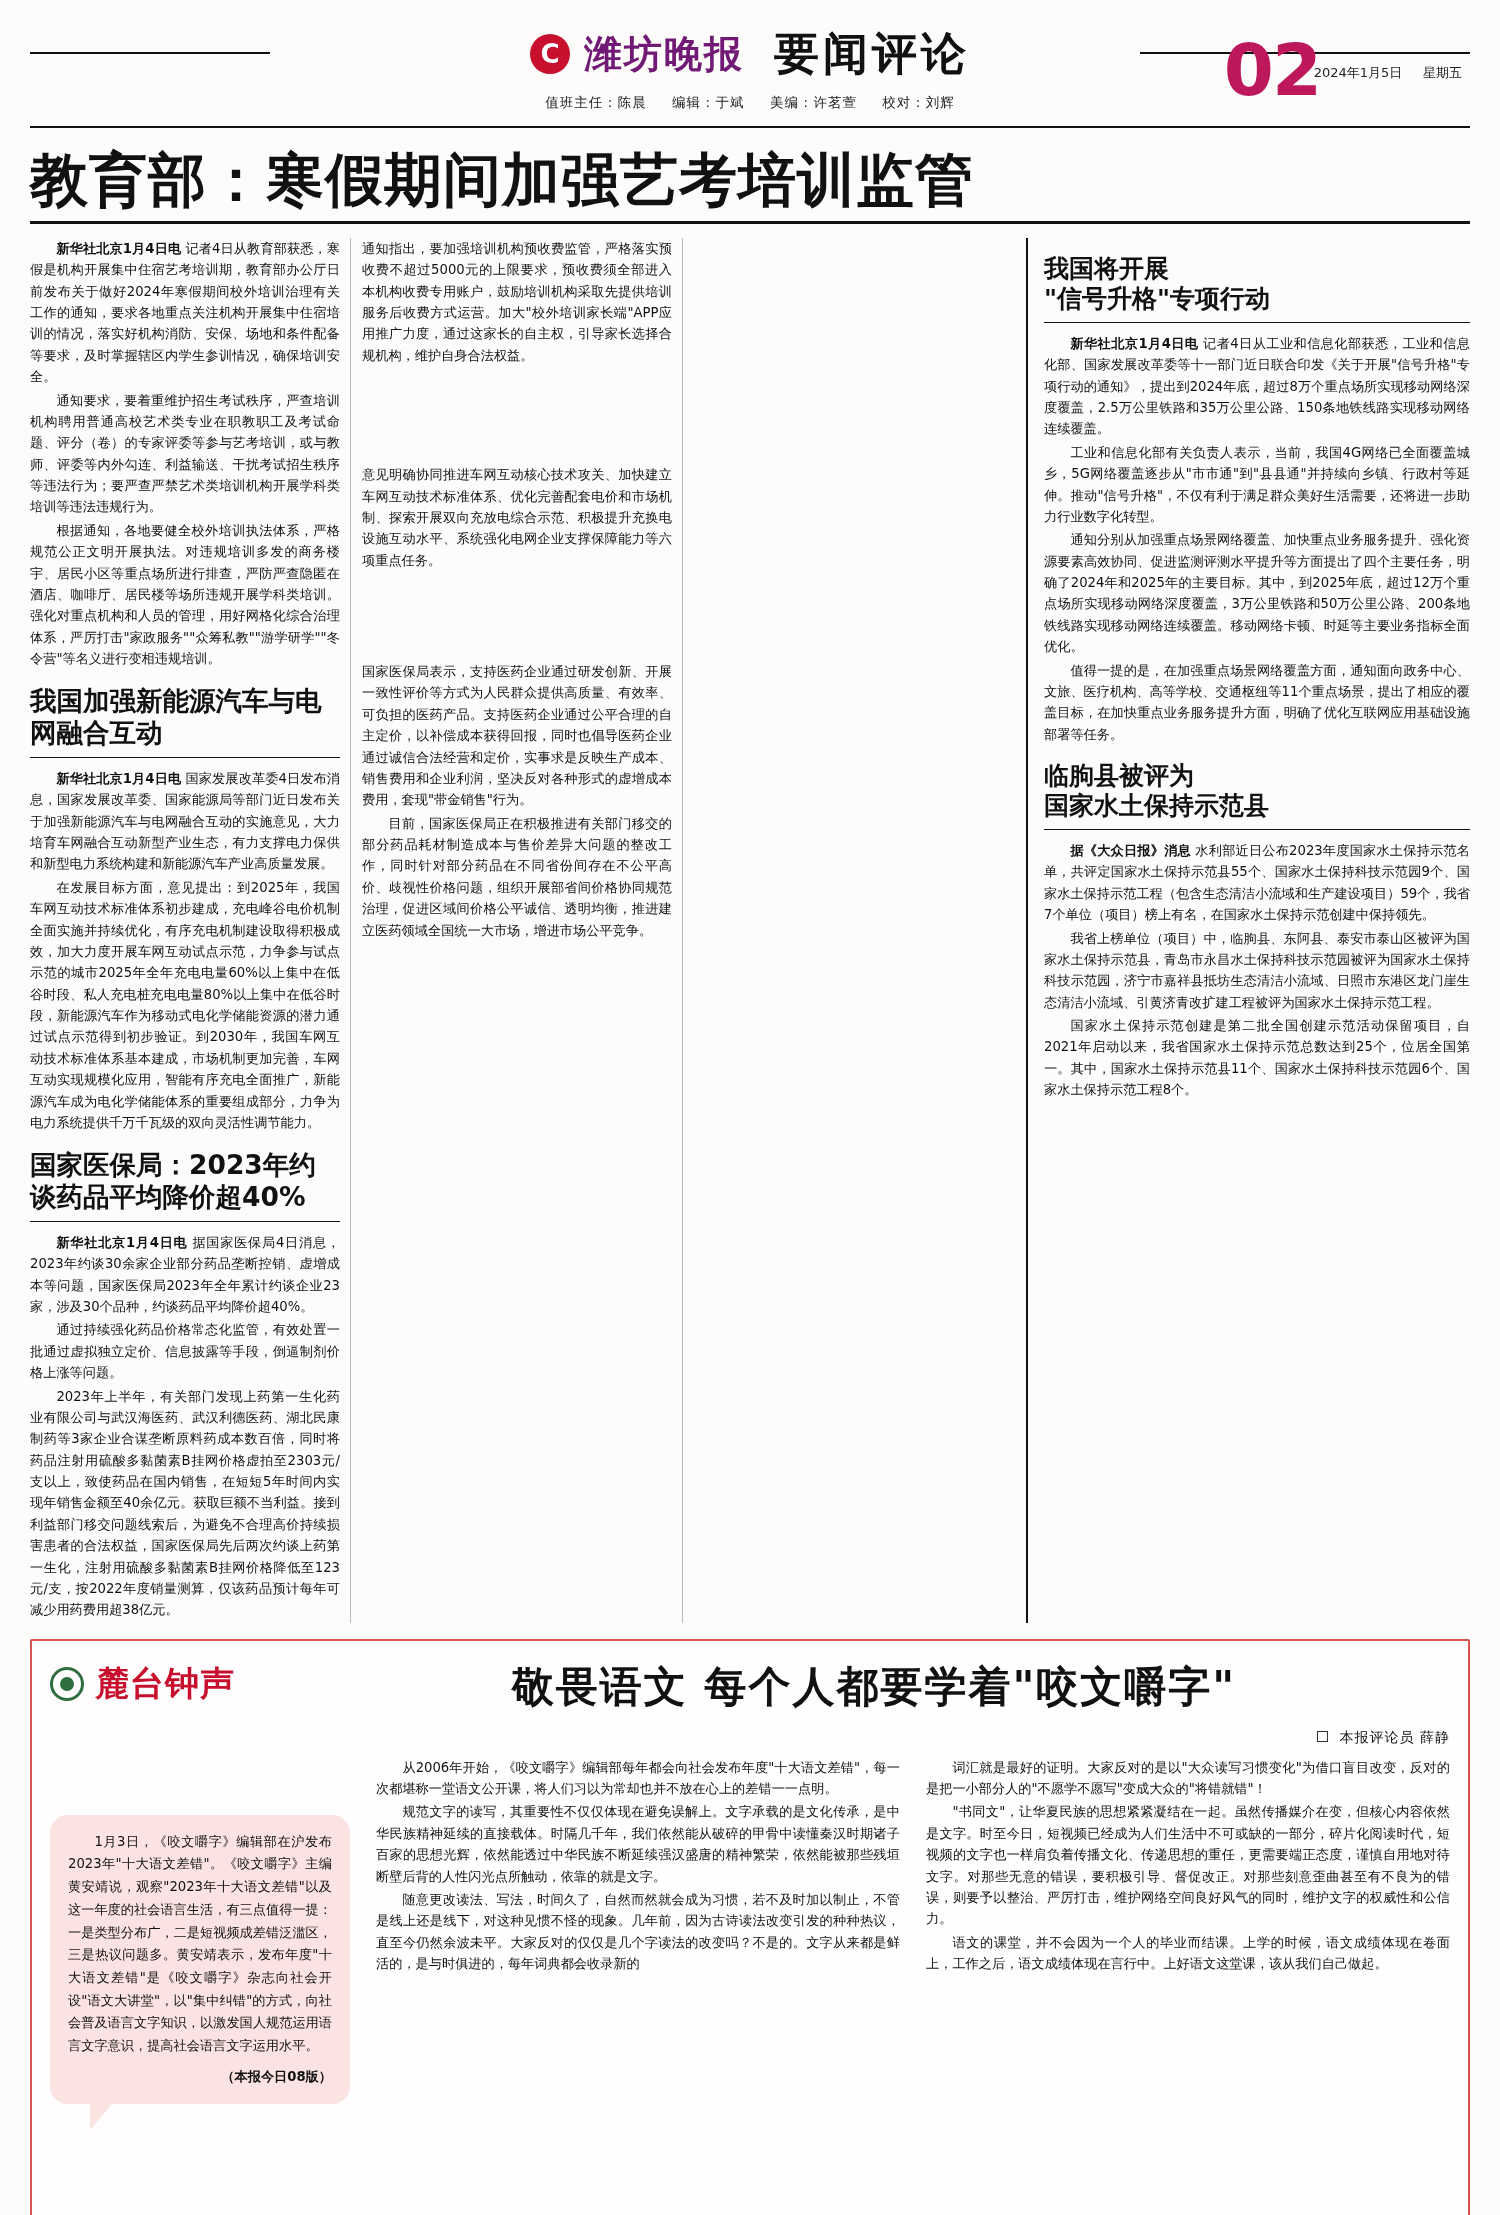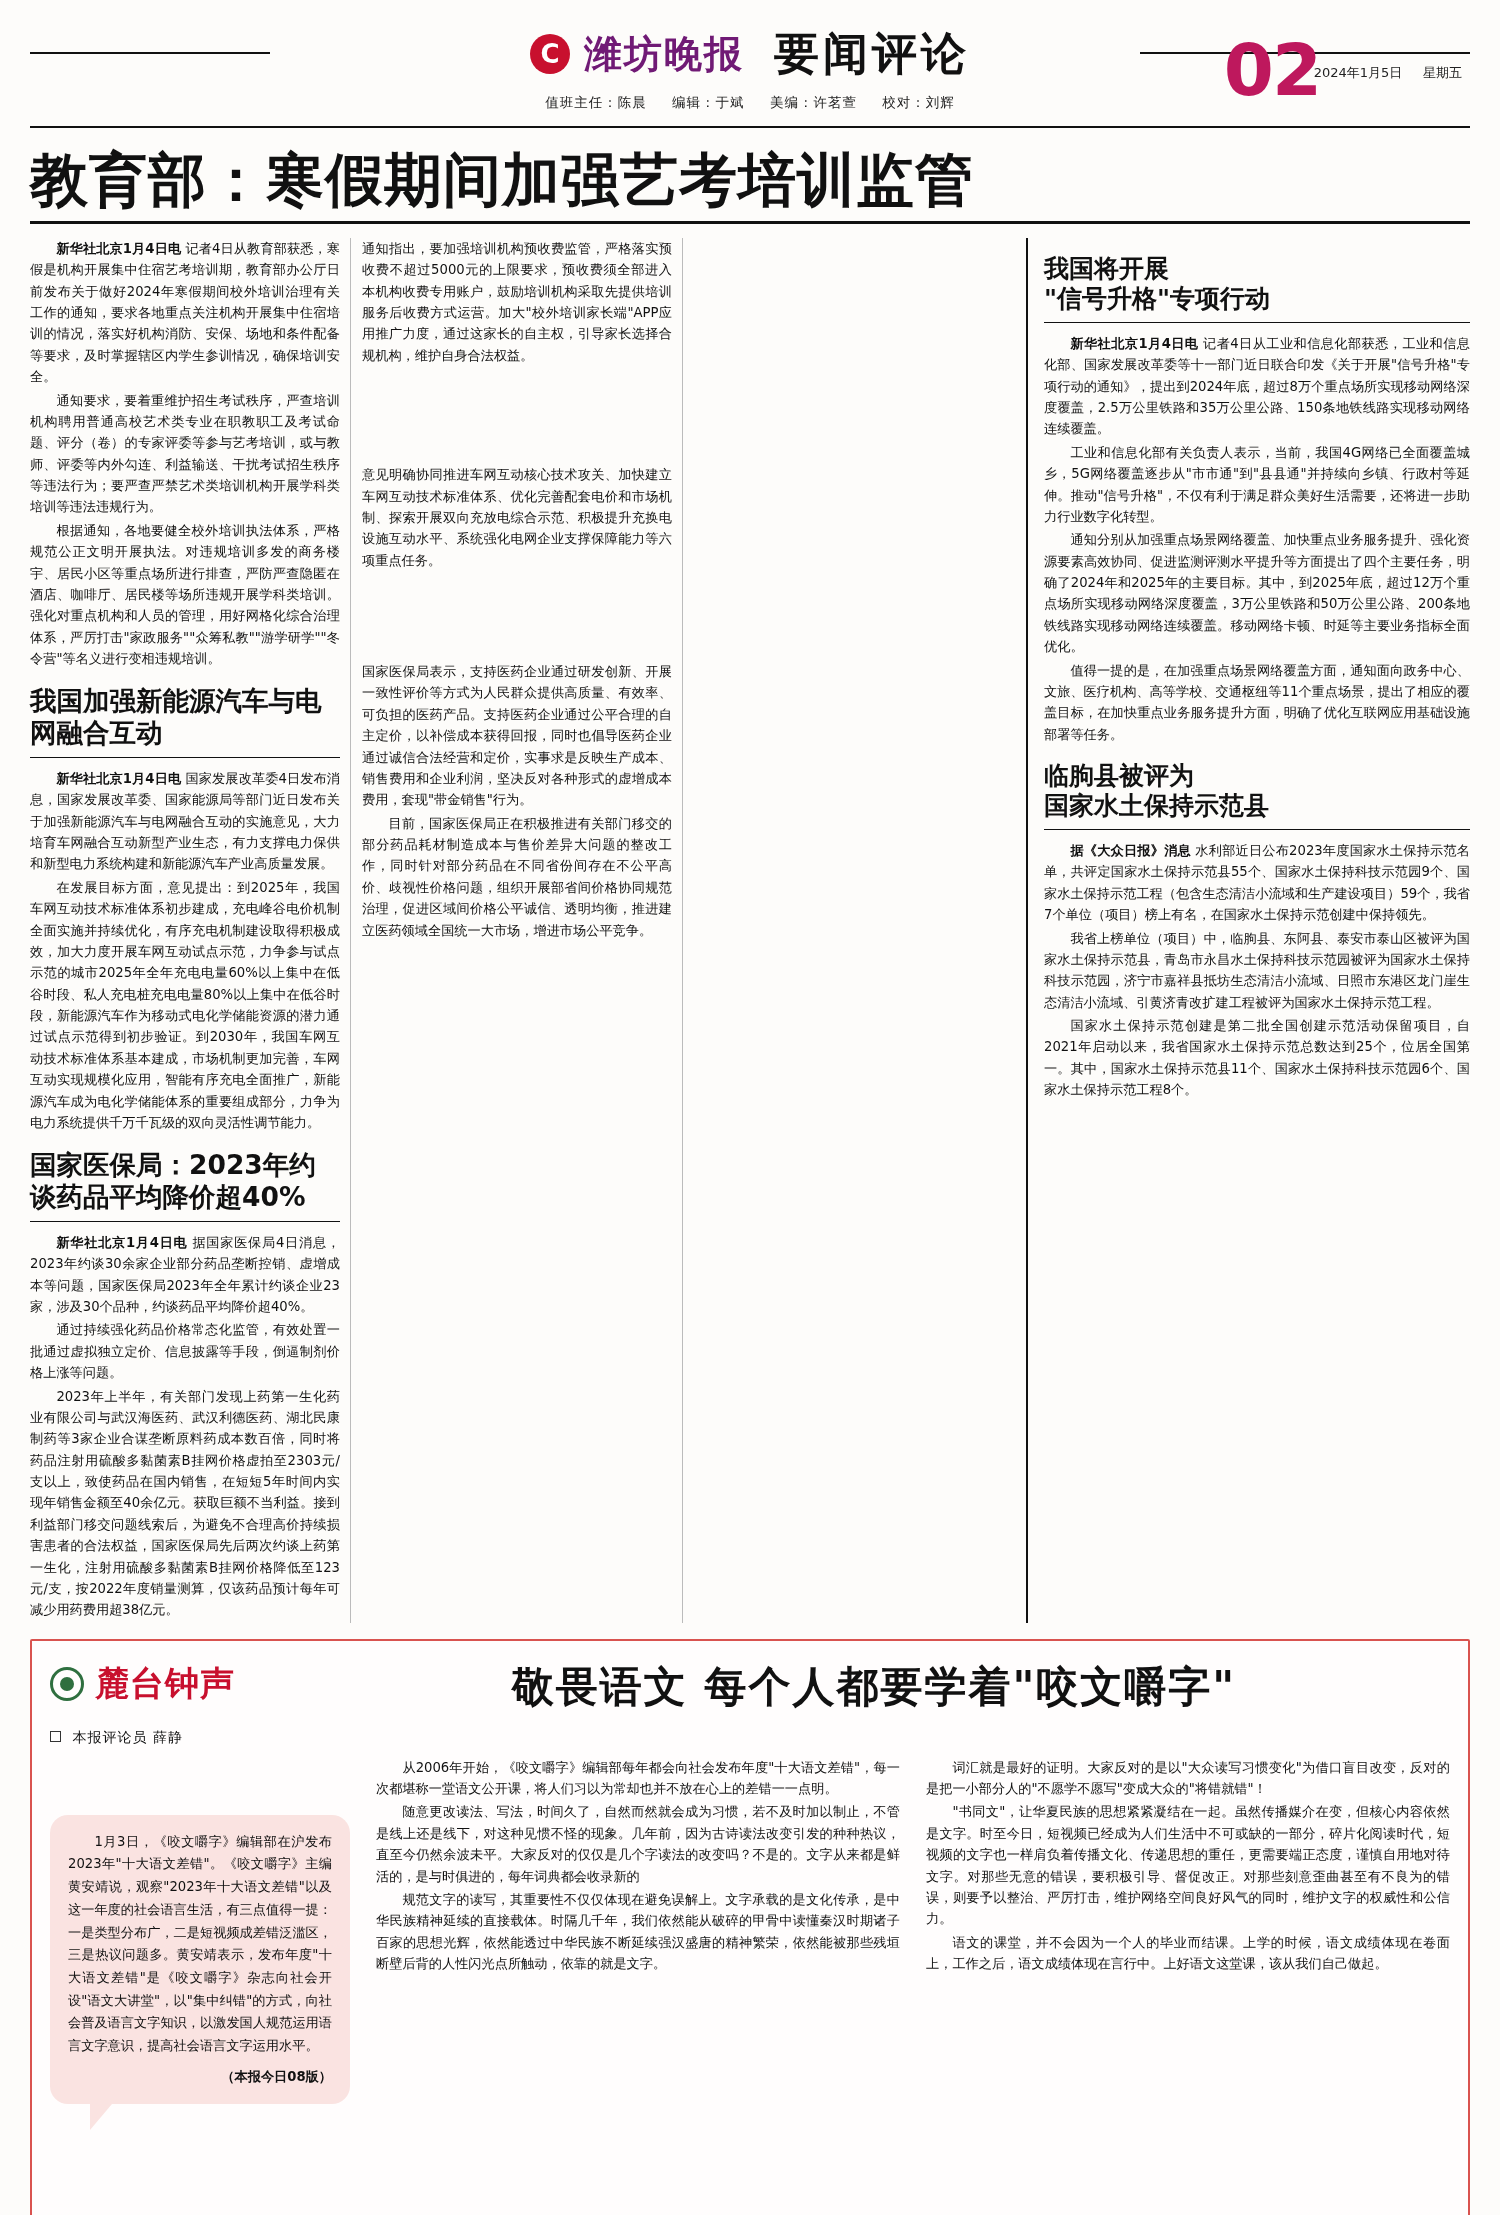--- a/index.html
+++ b/index.html
@@ -122,7 +122,7 @@
     flex:1; text-align:center;
     font-size:42px; font-weight:bold; letter-spacing:2px; padding-top:4px;
   }
-  .comm-byline { text-align:left; font-size:14px; margin-top:14px; letter-spacing:1px;}
+  .comm-byline { text-align:right; font-size:14px; margin-top:14px; letter-spacing:1px;}
   .comm-byline .box { display:inline-block; width:11px; height:11px; border:1px solid #333; margin-right:6px;}
 
   .comm-grid {

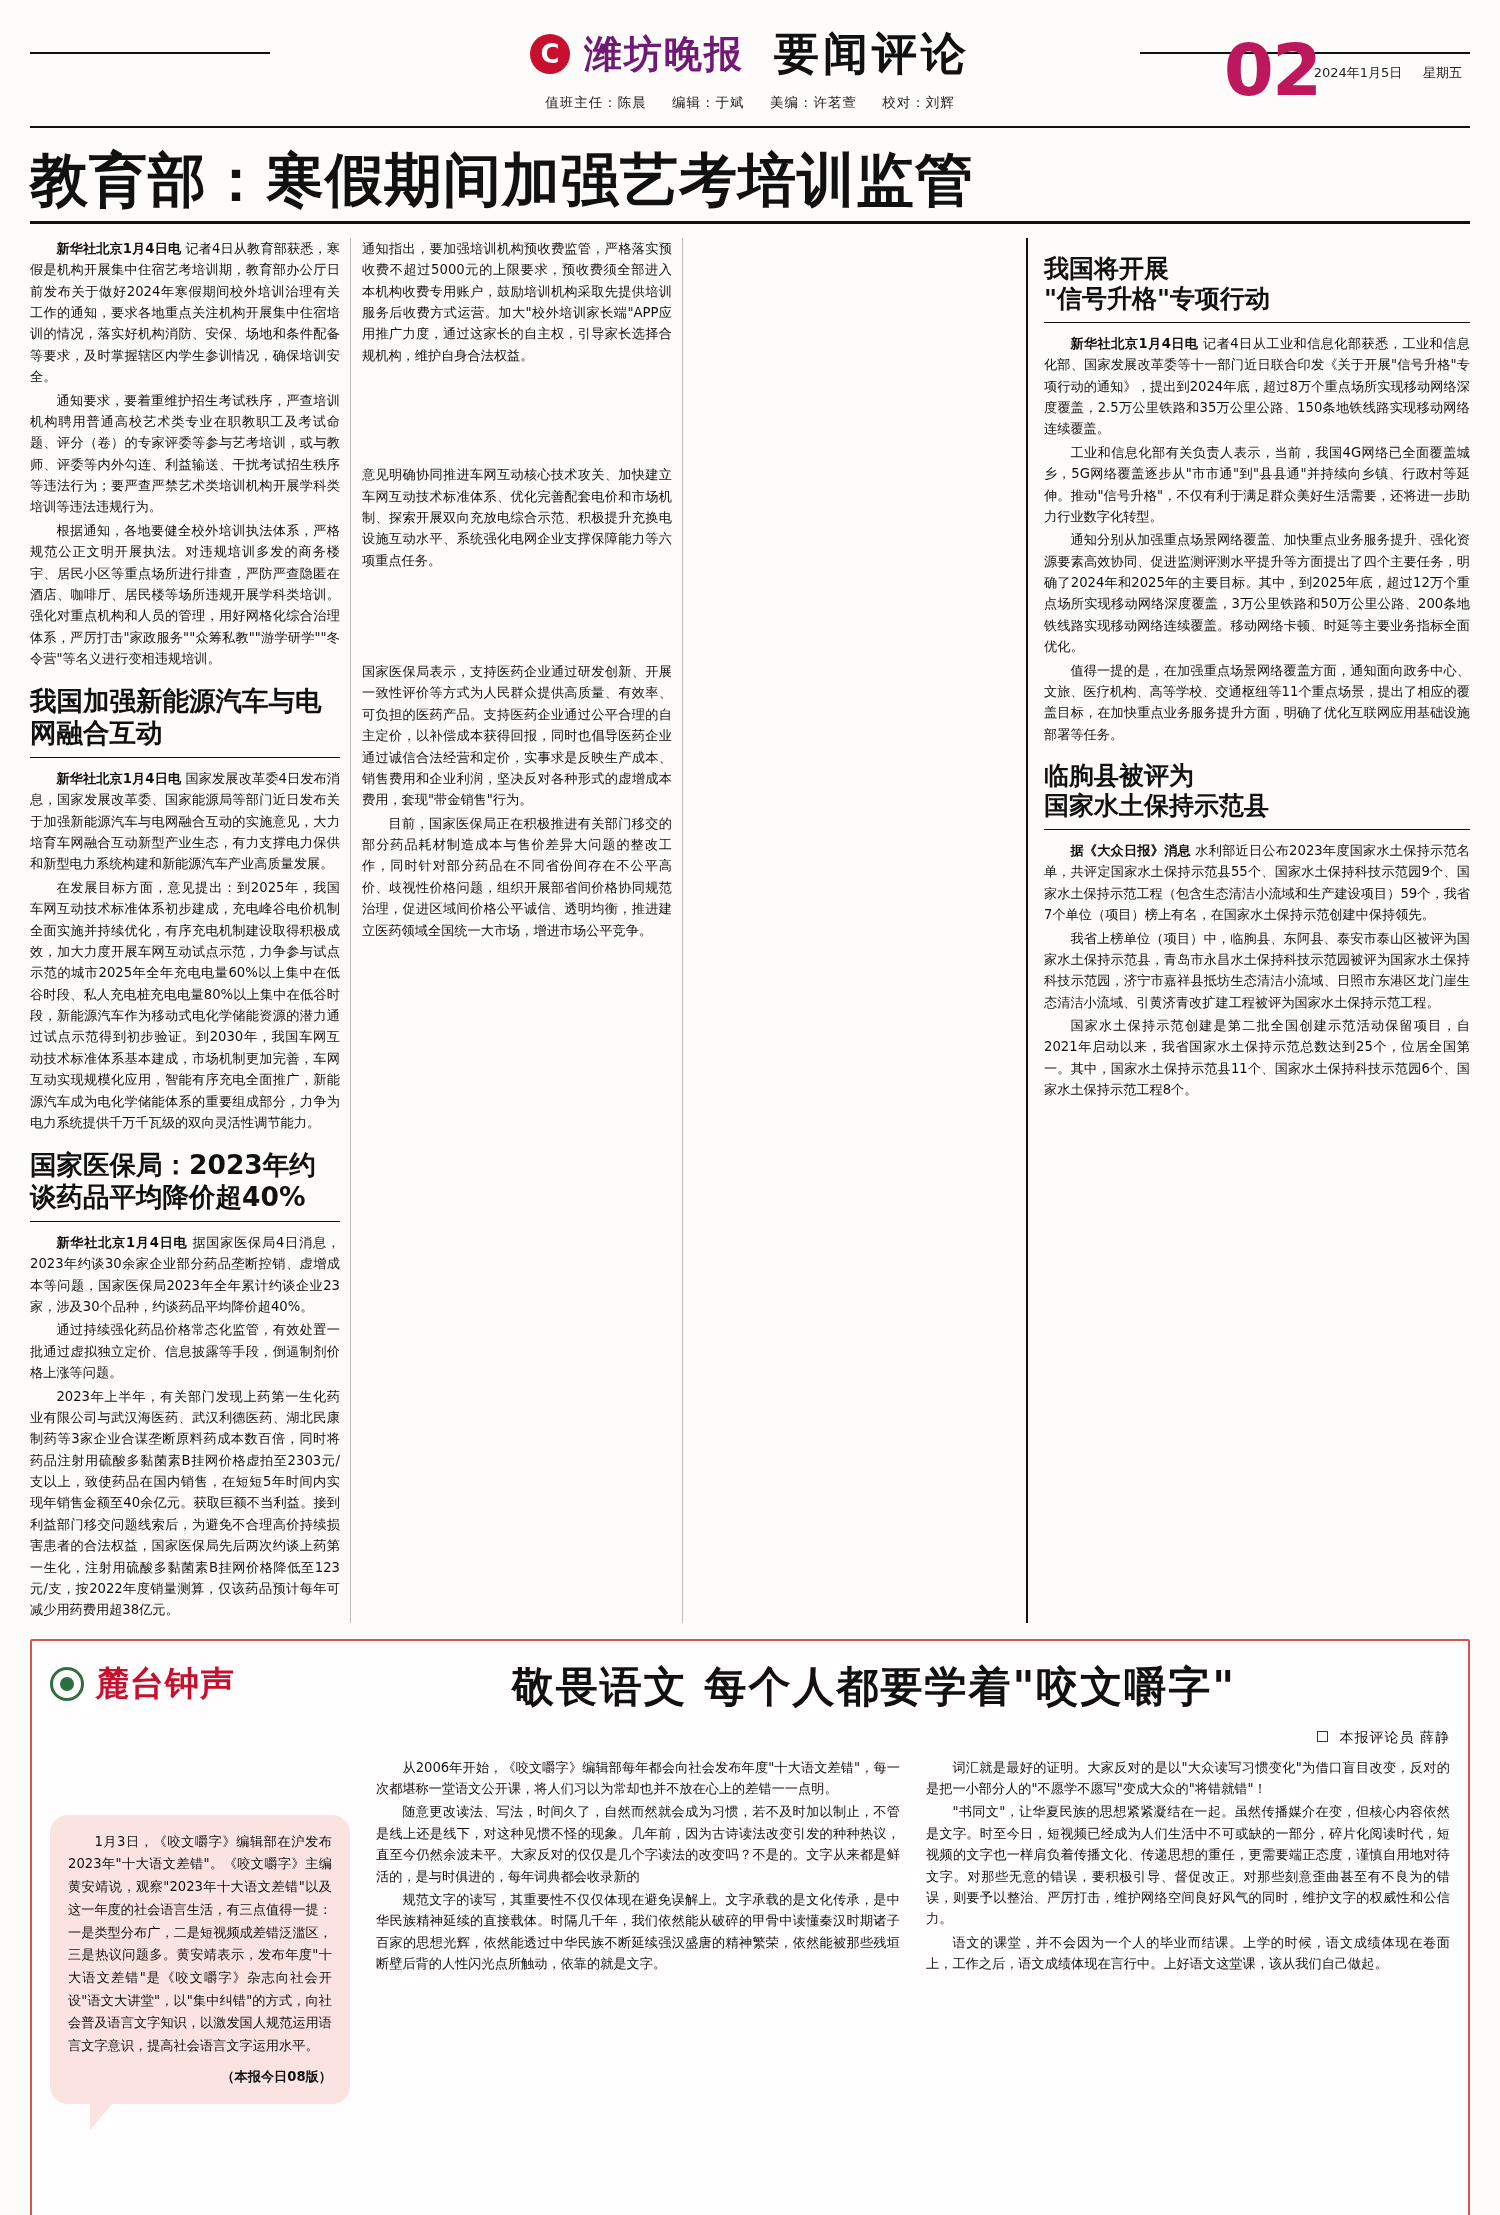--- a/index.html
+++ b/index.html
@@ -272,8 +272,8 @@
       </div>
       <div class="comm-col">
         <p class="body">从2006年开始，《咬文嚼字》编辑部每年都会向社会发布年度"十大语文差错"，每一次都堪称一堂语文公开课，将人们习以为常却也并不放在心上的差错一一点明。</p>
+        <p class="body">规范文字的读写，其重要性不仅仅体现在避免误解上。文字承载的是文化传承，是中华民族精神延续的直接载体。时隔几千年，我们依然能从破碎的甲骨中读懂秦汉时期诸子百家的思想光辉，依然能透过中华民族不断延续强汉盛唐的精神繁荣，依然能被那些残垣断壁后背的人性闪光点所触动，依靠的就是文字。</p>
         <p class="body">随意更改读法、写法，时间久了，自然而然就会成为习惯，若不及时加以制止，不管是线上还是线下，对这种见惯不怪的现象。几年前，因为古诗读法改变引发的种种热议，直至今仍然余波未平。大家反对的仅仅是几个字读法的改变吗？不是的。文字从来都是鲜活的，是与时俱进的，每年词典都会收录新的</p>
-        <p class="body">规范文字的读写，其重要性不仅仅体现在避免误解上。文字承载的是文化传承，是中华民族精神延续的直接载体。时隔几千年，我们依然能从破碎的甲骨中读懂秦汉时期诸子百家的思想光辉，依然能透过中华民族不断延续强汉盛唐的精神繁荣，依然能被那些残垣断壁后背的人性闪光点所触动，依靠的就是文字。</p>
       </div>
       <div class="comm-col">
         <p class="body">词汇就是最好的证明。大家反对的是以"大众读写习惯变化"为借口盲目改变，反对的是把一小部分人的"不愿学不愿写"变成大众的"将错就错"！</p>

